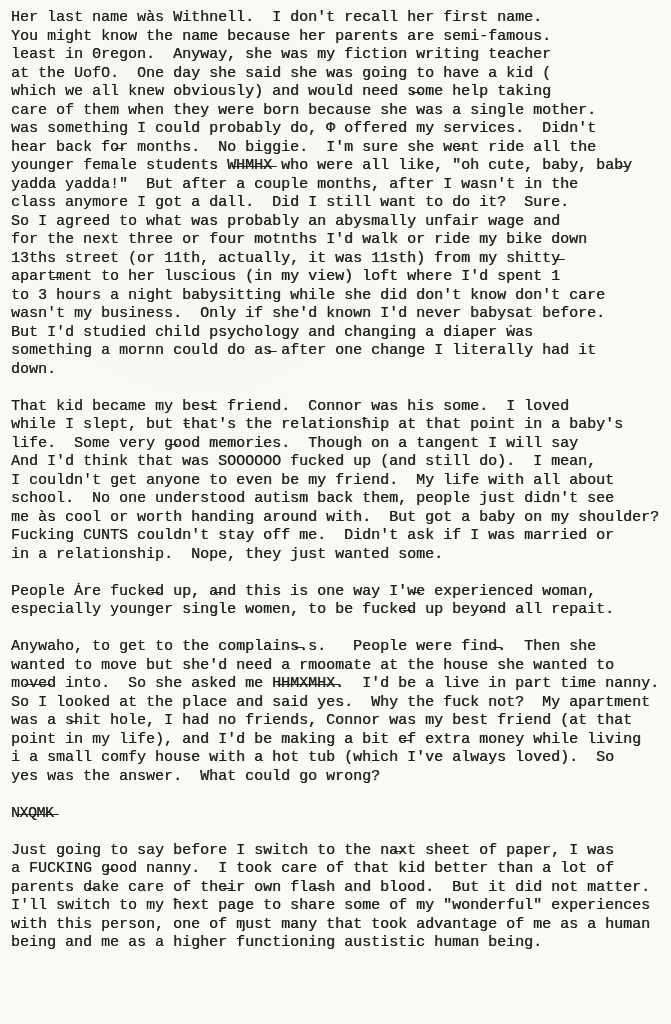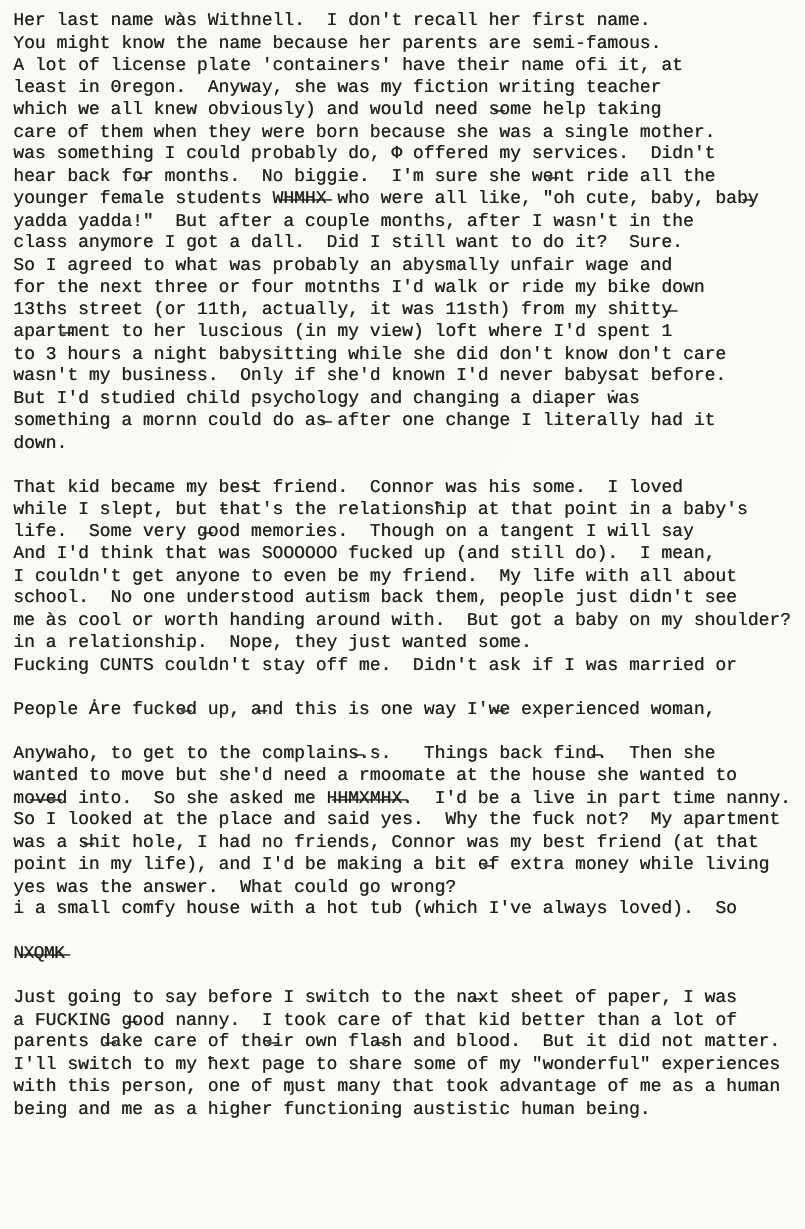--- a/index.html
+++ b/index.html
@@ -48,7 +48,6 @@
     <p class="para" data-name="paragraph-1">
       <span class="line" data-name="text-line">Her last name wàs Withnell.  I don't recall her first name.</span>
       <span class="line" data-name="text-line">You might know the name because her parents are semi-famous.</span>
-      <span class="line" data-name="text-line">A lot of license plate 'containers' have their name ofi it, at</span>
       <span class="line" data-name="text-line">least in Θregon.  Anyway, she was my fiction writing teacher</span>
       <span class="line" data-name="text-line">which we all knew obviously) and would need s̶ome help taking</span>
       <span class="line" data-name="text-line">care of them when they were born because she was a single mother.</span>

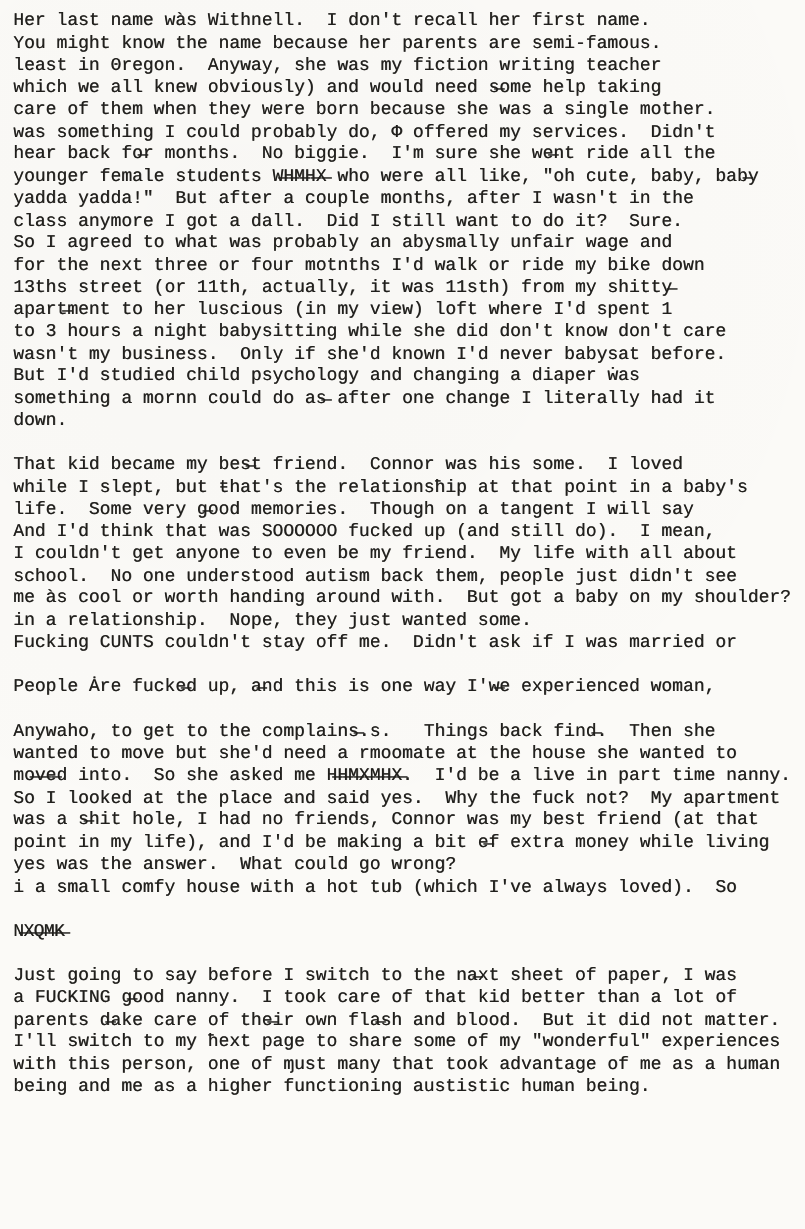--- a/index.html
+++ b/index.html
@@ -49,6 +49,7 @@
       <span class="line" data-name="text-line">Her last name wàs Withnell.  I don't recall her first name.</span>
       <span class="line" data-name="text-line">You might know the name because her parents are semi-famous.</span>
       <span class="line" data-name="text-line">least in Θregon.  Anyway, she was my fiction writing teacher</span>
+      <span class="line" data-name="text-line">at the UofO.  One day she said she was going to have a kid (</span>
       <span class="line" data-name="text-line">which we all knew obviously) and would need s̶ome help taking</span>
       <span class="line" data-name="text-line">care of them when they were born because she was a single mother.</span>
       <span class="line" data-name="text-line">was something I could probably do, Φ offered my services.  Didn't</span>

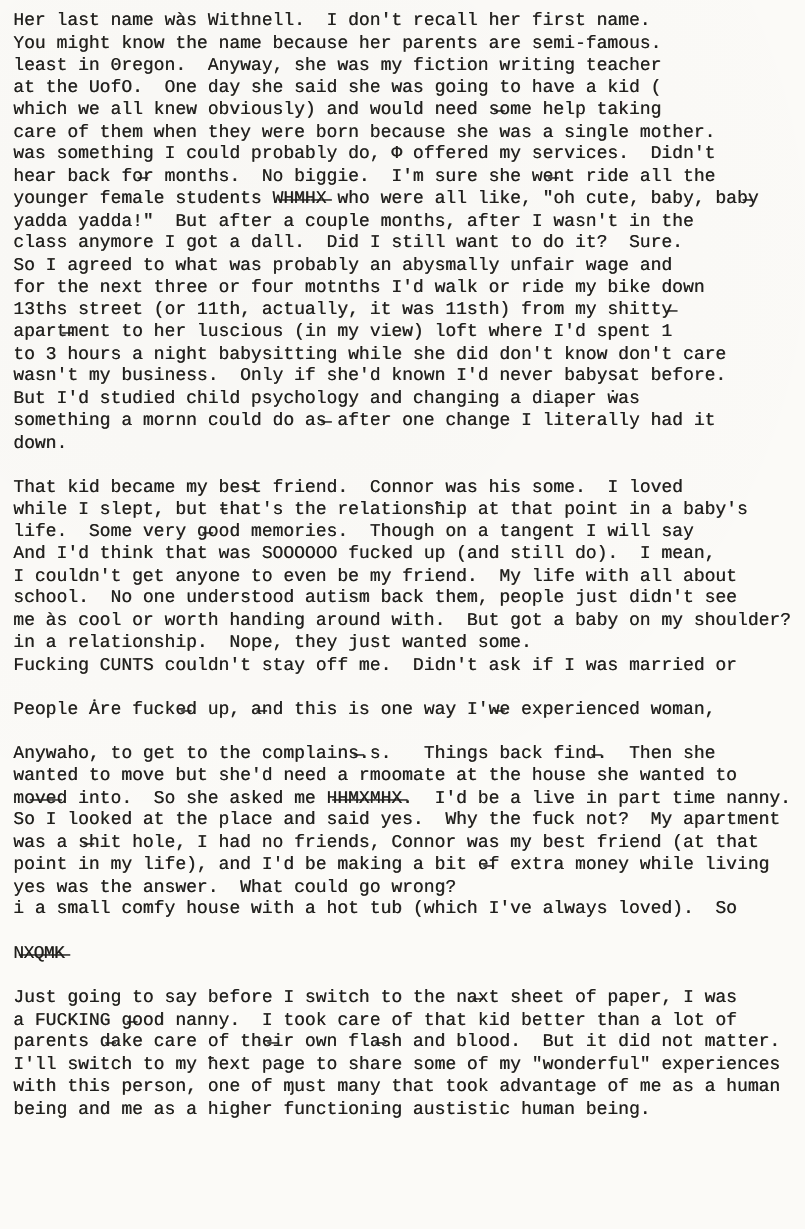--- a/index.html
+++ b/index.html
@@ -75,8 +75,8 @@
       <span class="line" data-name="text-line">I couldn't get anyone to even be my friend.  My life with all about</span>
       <span class="line" data-name="text-line">school.  No one understood autism back them, people just didn't see</span>
       <span class="line" data-name="text-line">me às cool or worth handing around with.  But got a baby on my shoulder?</span>
+      <span class="line" data-name="text-line">Fucking CUNTS couldn't stay off me.  Didn't ask if I was married or</span>
       <span class="line" data-name="text-line">in a relationship.  Nope, they just wanted some.</span>
-      <span class="line" data-name="text-line">Fucking CUNTS couldn't stay off me.  Didn't ask if I was married or</span>
     </p>
     <p class="para" data-name="paragraph-3">
       <span class="line" data-name="text-line">People Ȧre fucke̶d up, a̶nd this is one way I'w̶e experienced woman,</span>

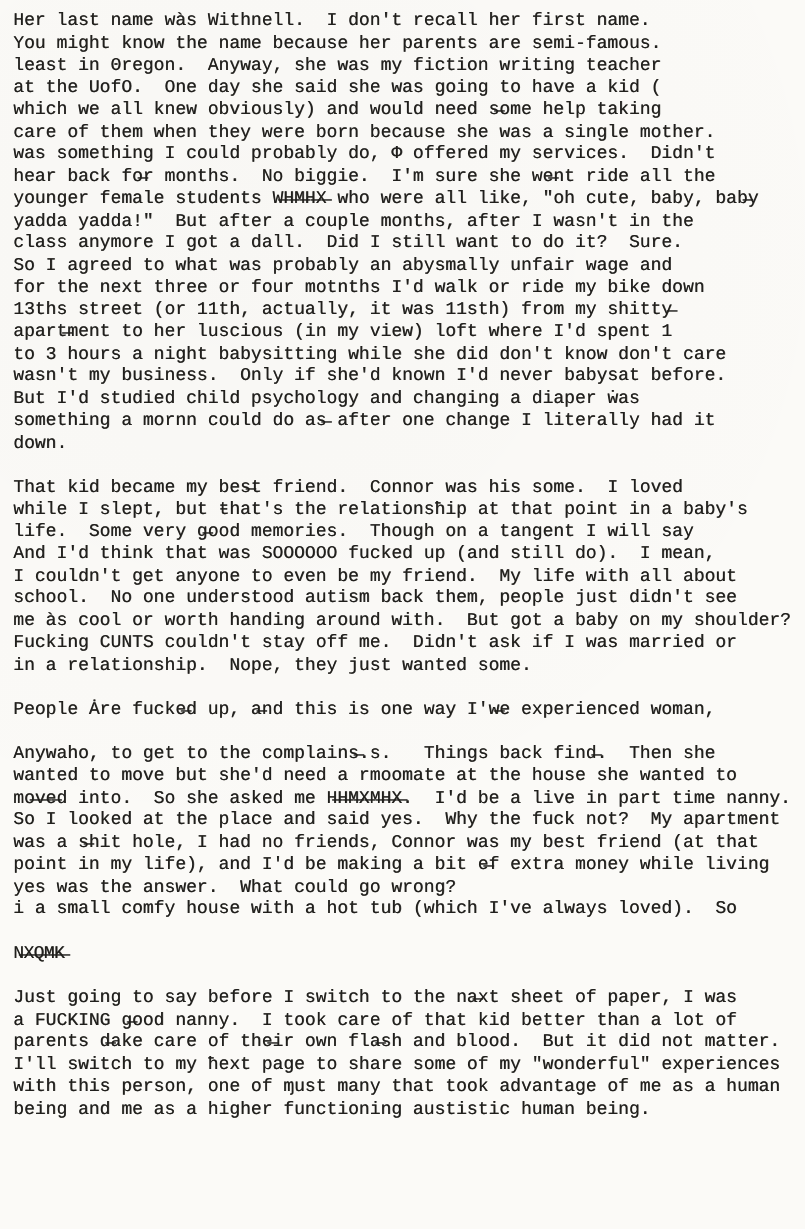--- a/index.html
+++ b/index.html
@@ -80,6 +80,7 @@
     </p>
     <p class="para" data-name="paragraph-3">
       <span class="line" data-name="text-line">People Ȧre fucke̶d up, a̶nd this is one way I'w̶e experienced woman,</span>
+      <span class="line" data-name="text-line">especially younger single women, to be fucke̶d up beyo̶nd all repait.</span>
     </p>
     <p class="para" data-name="paragraph-4">
       <span class="line" data-name="text-line">Anywaho, to get to the complains̶.s.   Things back find̶.  Then she</span>

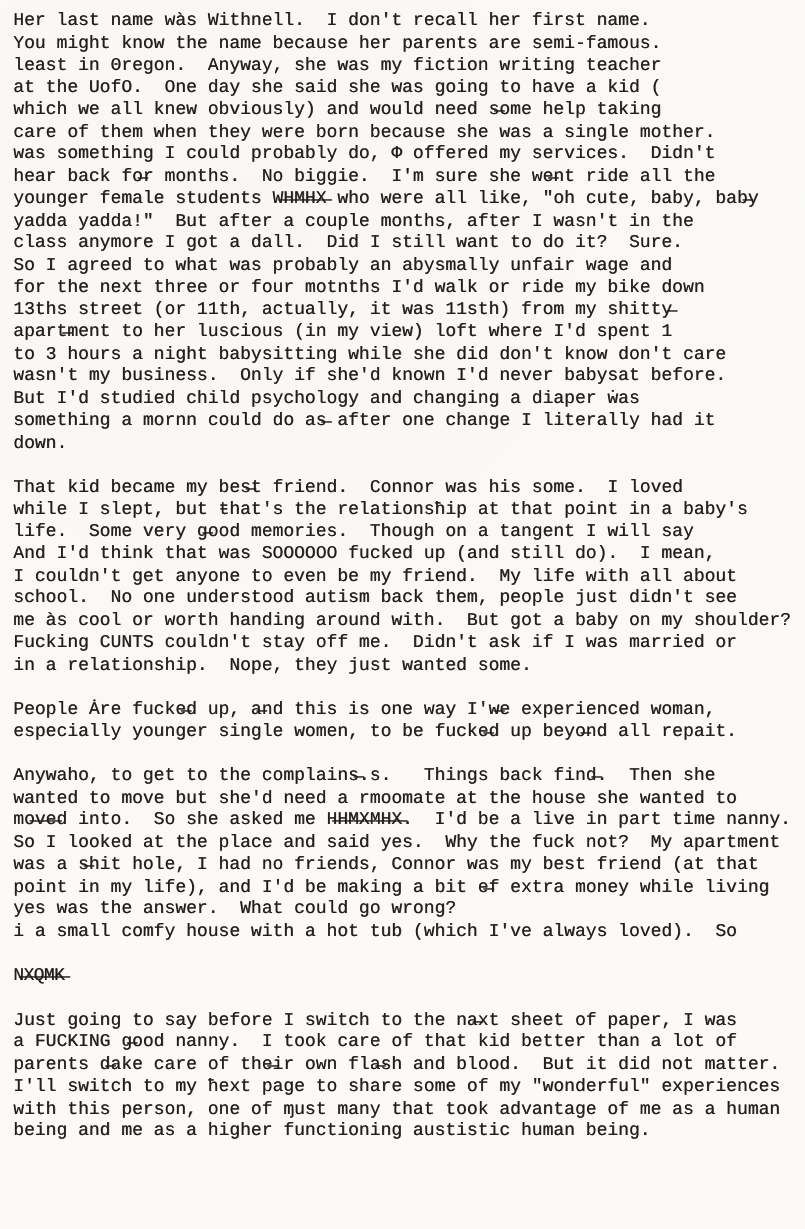--- a/index.html
+++ b/index.html
@@ -83,7 +83,7 @@
       <span class="line" data-name="text-line">especially younger single women, to be fucke̶d up beyo̶nd all repait.</span>
     </p>
     <p class="para" data-name="paragraph-4">
-      <span class="line" data-name="text-line">Anywaho, to get to the complains̶.s.   Things back find̶.  Then she</span>
+      <span class="line" data-name="text-line">Anywaho, to get to the complains̶.s.   People were find̶.  Then she</span>
       <span class="line" data-name="text-line">wanted to move but she'd need a rmoomate at the house she wanted to</span>
       <span class="line" data-name="text-line">mo̶v̶e̶d into.  So she asked me H̶H̶M̶X̶M̶H̶X̶.  I'd be a live in part time nanny.</span>
       <span class="line" data-name="text-line">So I looked at the place and said yes.  Why the fuck not?  My apartment</span>

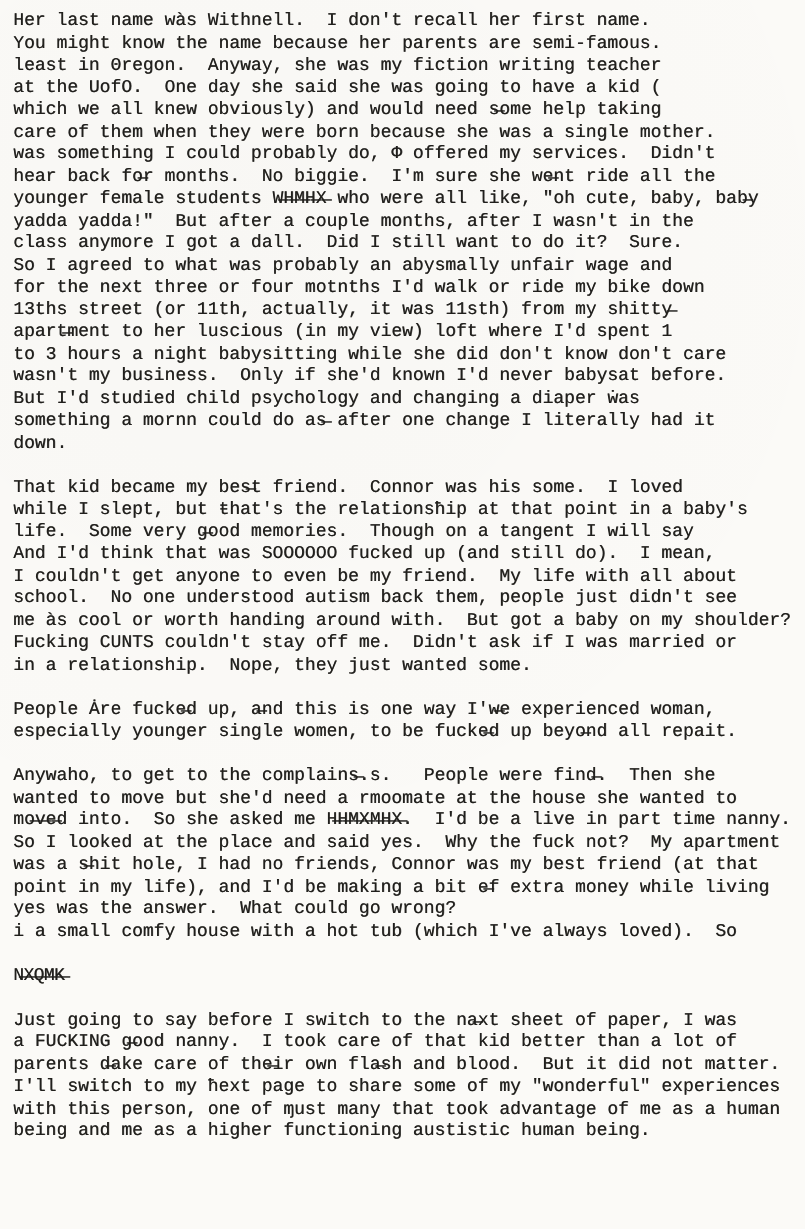--- a/index.html
+++ b/index.html
@@ -89,8 +89,8 @@
       <span class="line" data-name="text-line">So I looked at the place and said yes.  Why the fuck not?  My apartment</span>
       <span class="line" data-name="text-line">was a s̶hit hole, I had no friends, Connor was my best friend (at that</span>
       <span class="line" data-name="text-line">point in my life), and I'd be making a bit e̶f extra money while living</span>
+      <span class="line" data-name="text-line">i a small comfy house with a hot tub (which I've always loved).  So</span>
       <span class="line" data-name="text-line">yes was the answer.  What could go wrong?</span>
-      <span class="line" data-name="text-line">i a small comfy house with a hot tub (which I've always loved).  So</span>
     </p>
     <p class="para" data-name="strikeout-heading">
       <span class="line" data-name="text-line">N̶X̶Q̶M̶K̶</span>

